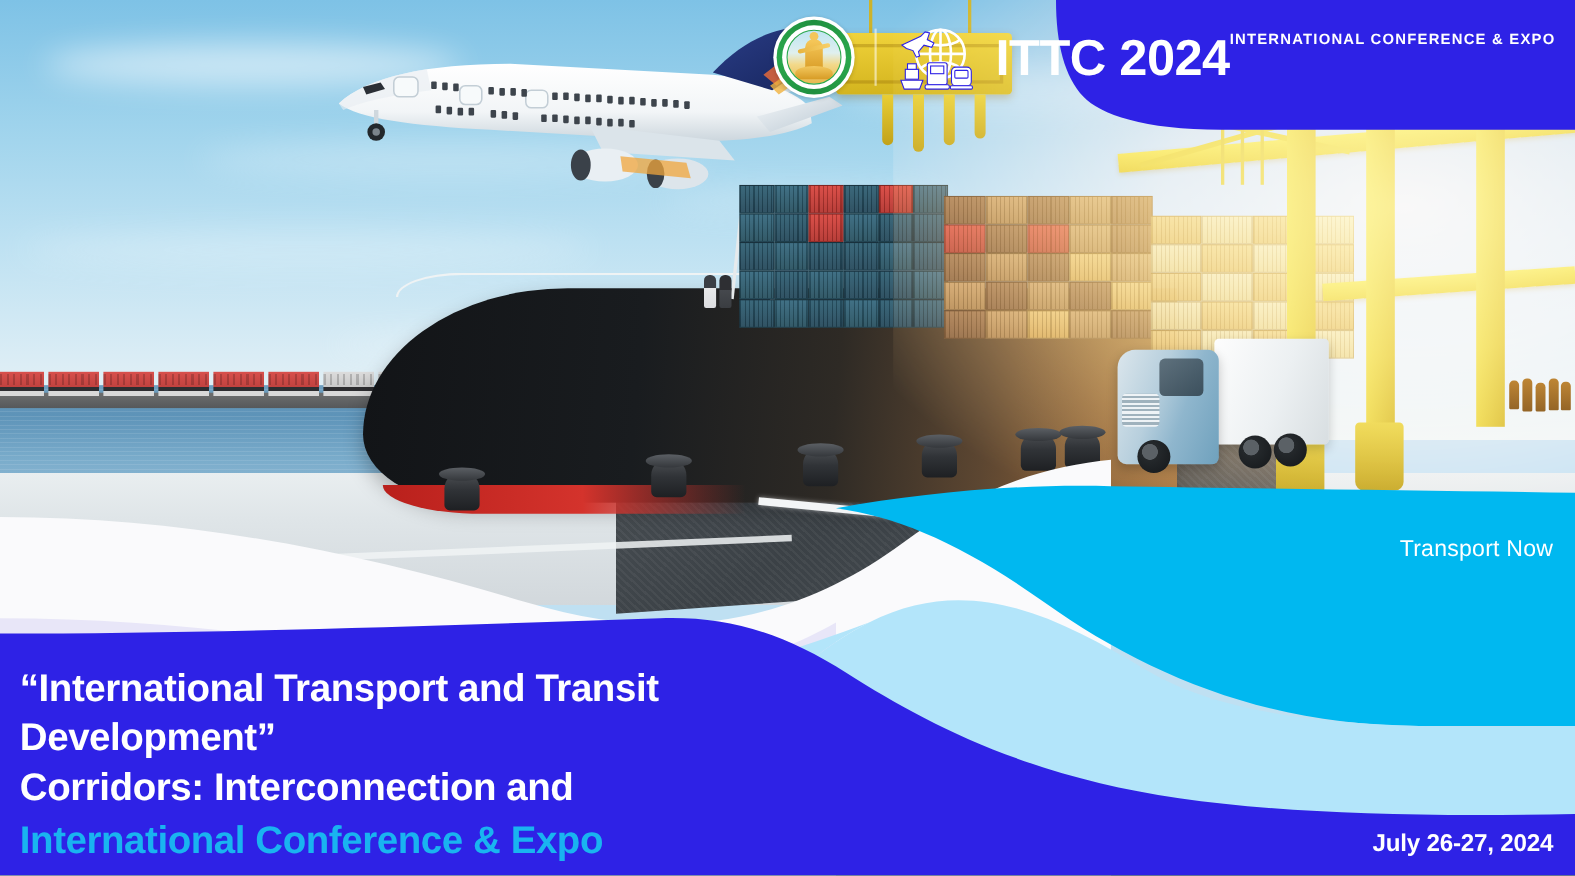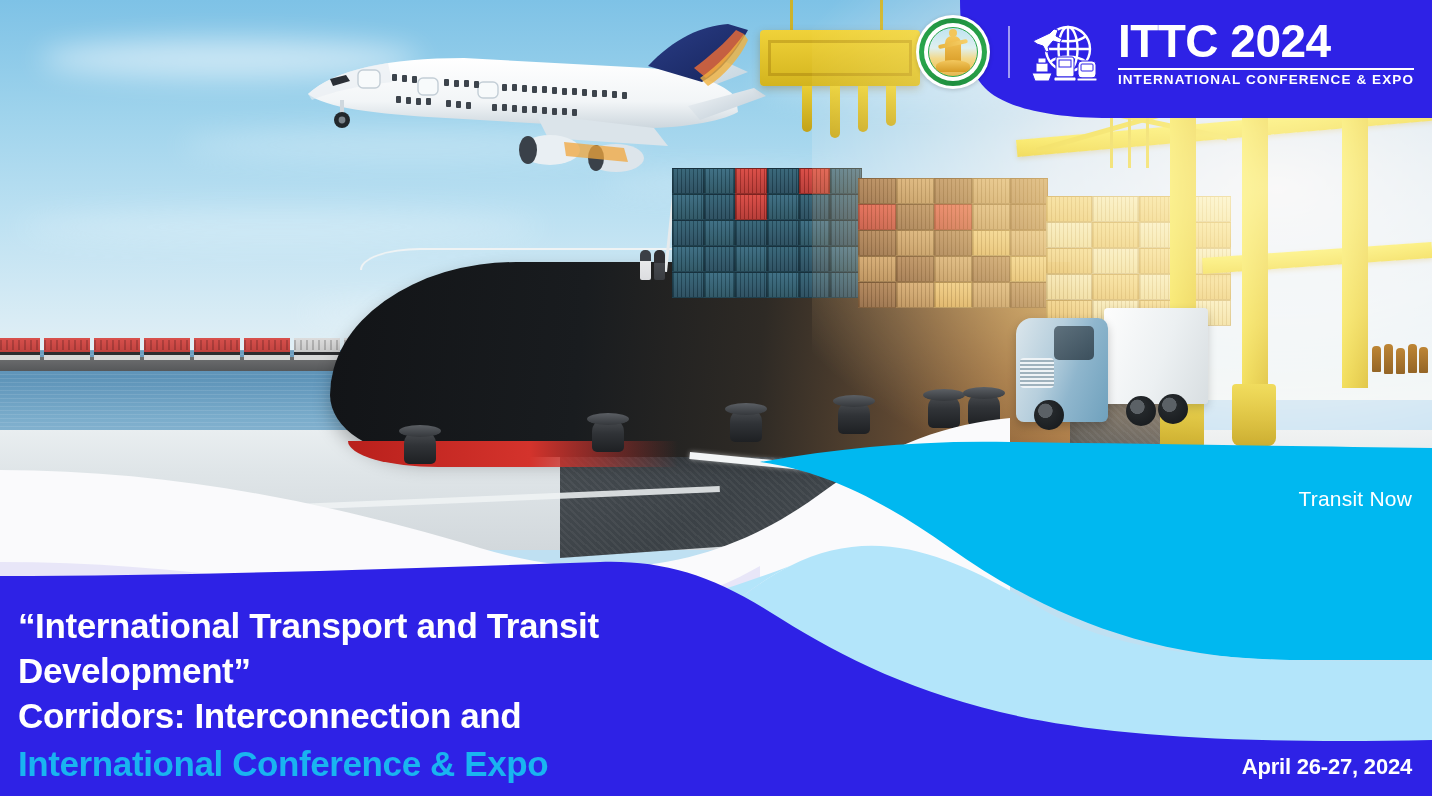--- a/index.html
+++ b/index.html
@@ -203,7 +203,7 @@
   .divline{width:2px;height:52px;background:rgba(255,255,255,.55);flex:0 0 auto;}
 
   .logomark{width:72px;height:62px;flex:0 0 auto;}
-  .brand{display:flex;flex-direction:column;justify-content:space-between;}
+  .brand{display:flex;flex-direction:row;justify-content:space-between;}
   .brand-main{
     color:#ffffff;font-size:46px;font-weight:700;letter-spacing:-.5px;line-height:1;
   }

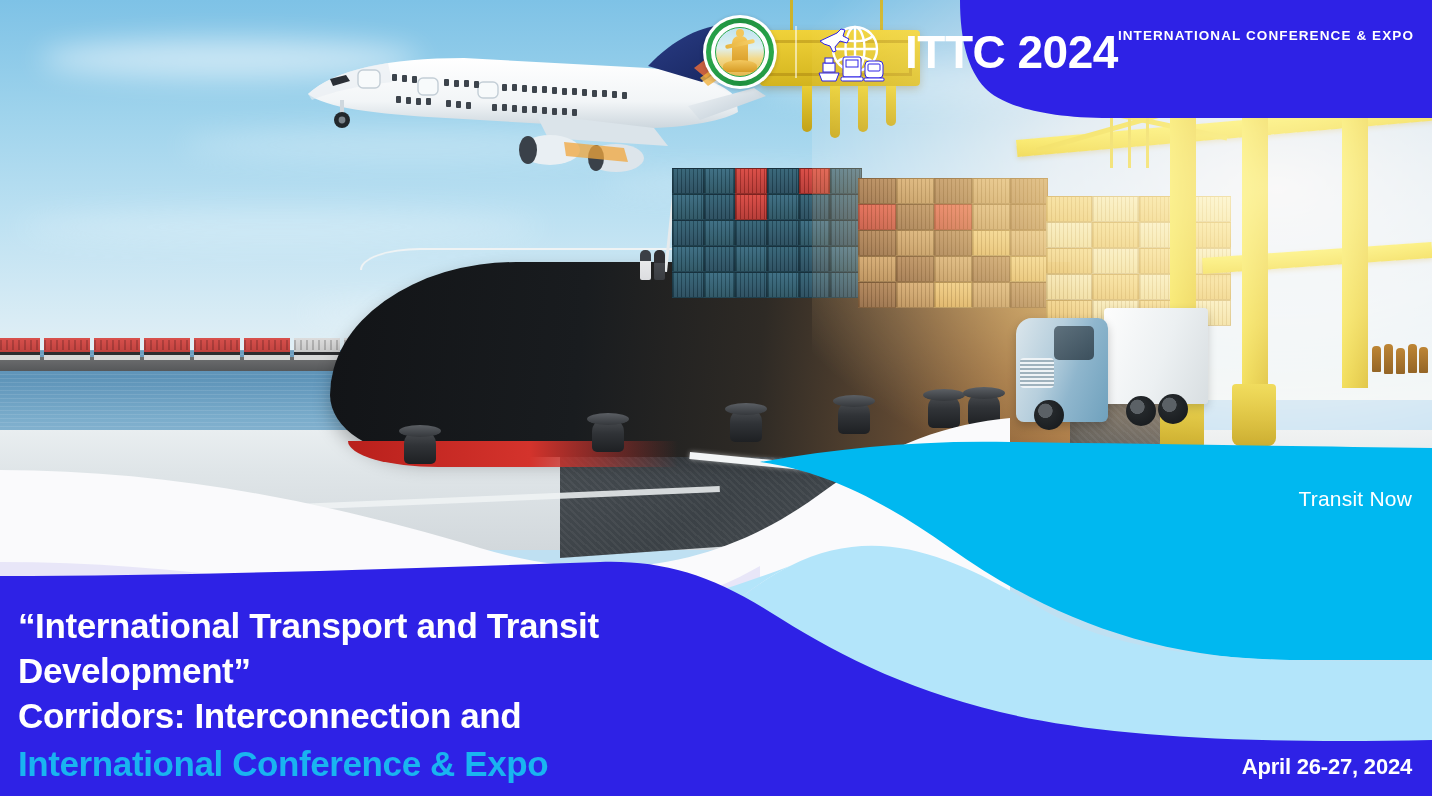--- a/index.html
+++ b/index.html
@@ -612,7 +612,7 @@
 
 
   <div class="reg">
-    <div class="reg-label">Transit Now</div>
+    <div class="reg-label">Transport Now</div>
   </div>
 
   <div class="title-block">

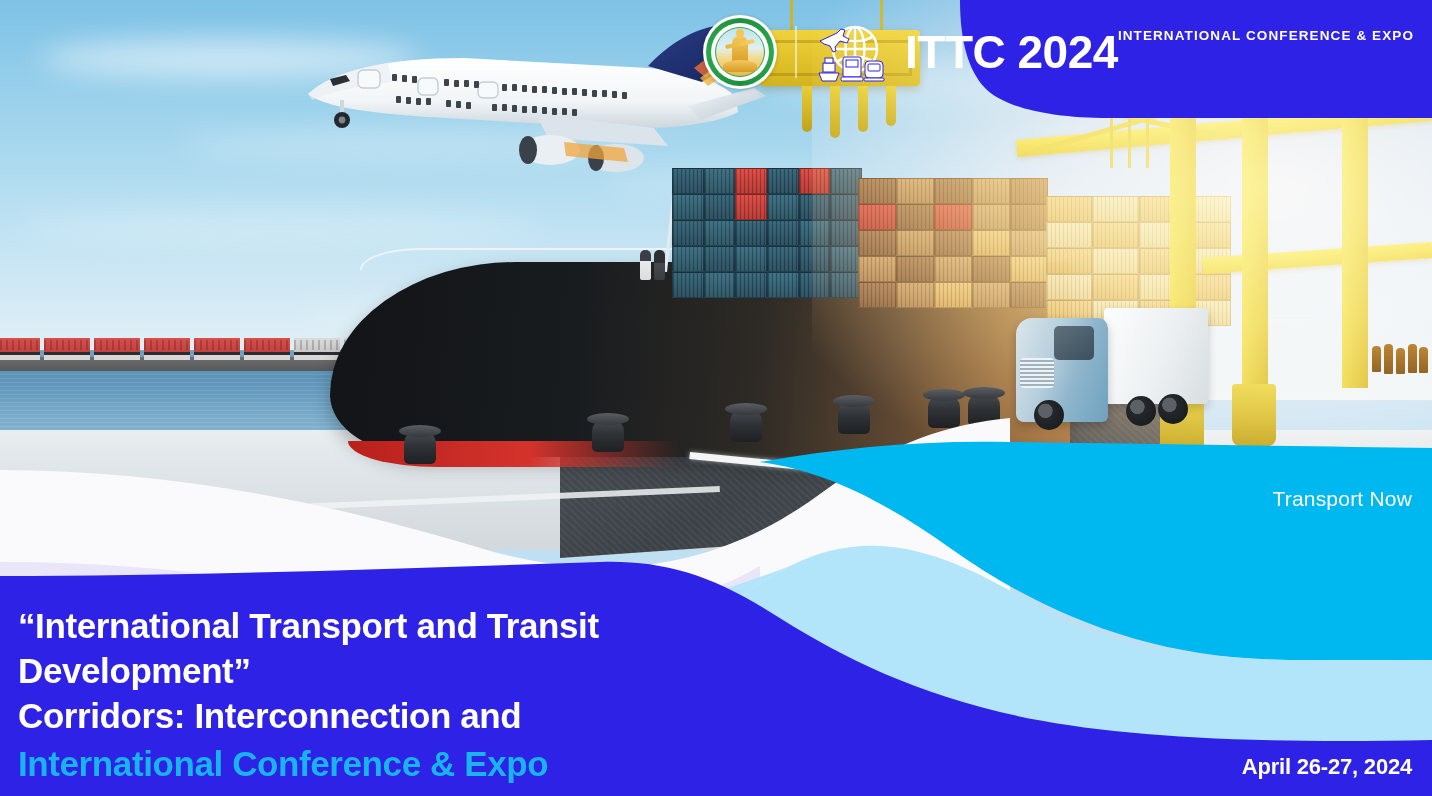--- a/index.html
+++ b/index.html
@@ -623,7 +623,7 @@
   </div>
 
   <div class="datebox">
-    <div class="date-line">April 26-27, 2024</div>
+    <div class="date-line">July 26-27, 2024</div>
   </div>
 
 </div>

